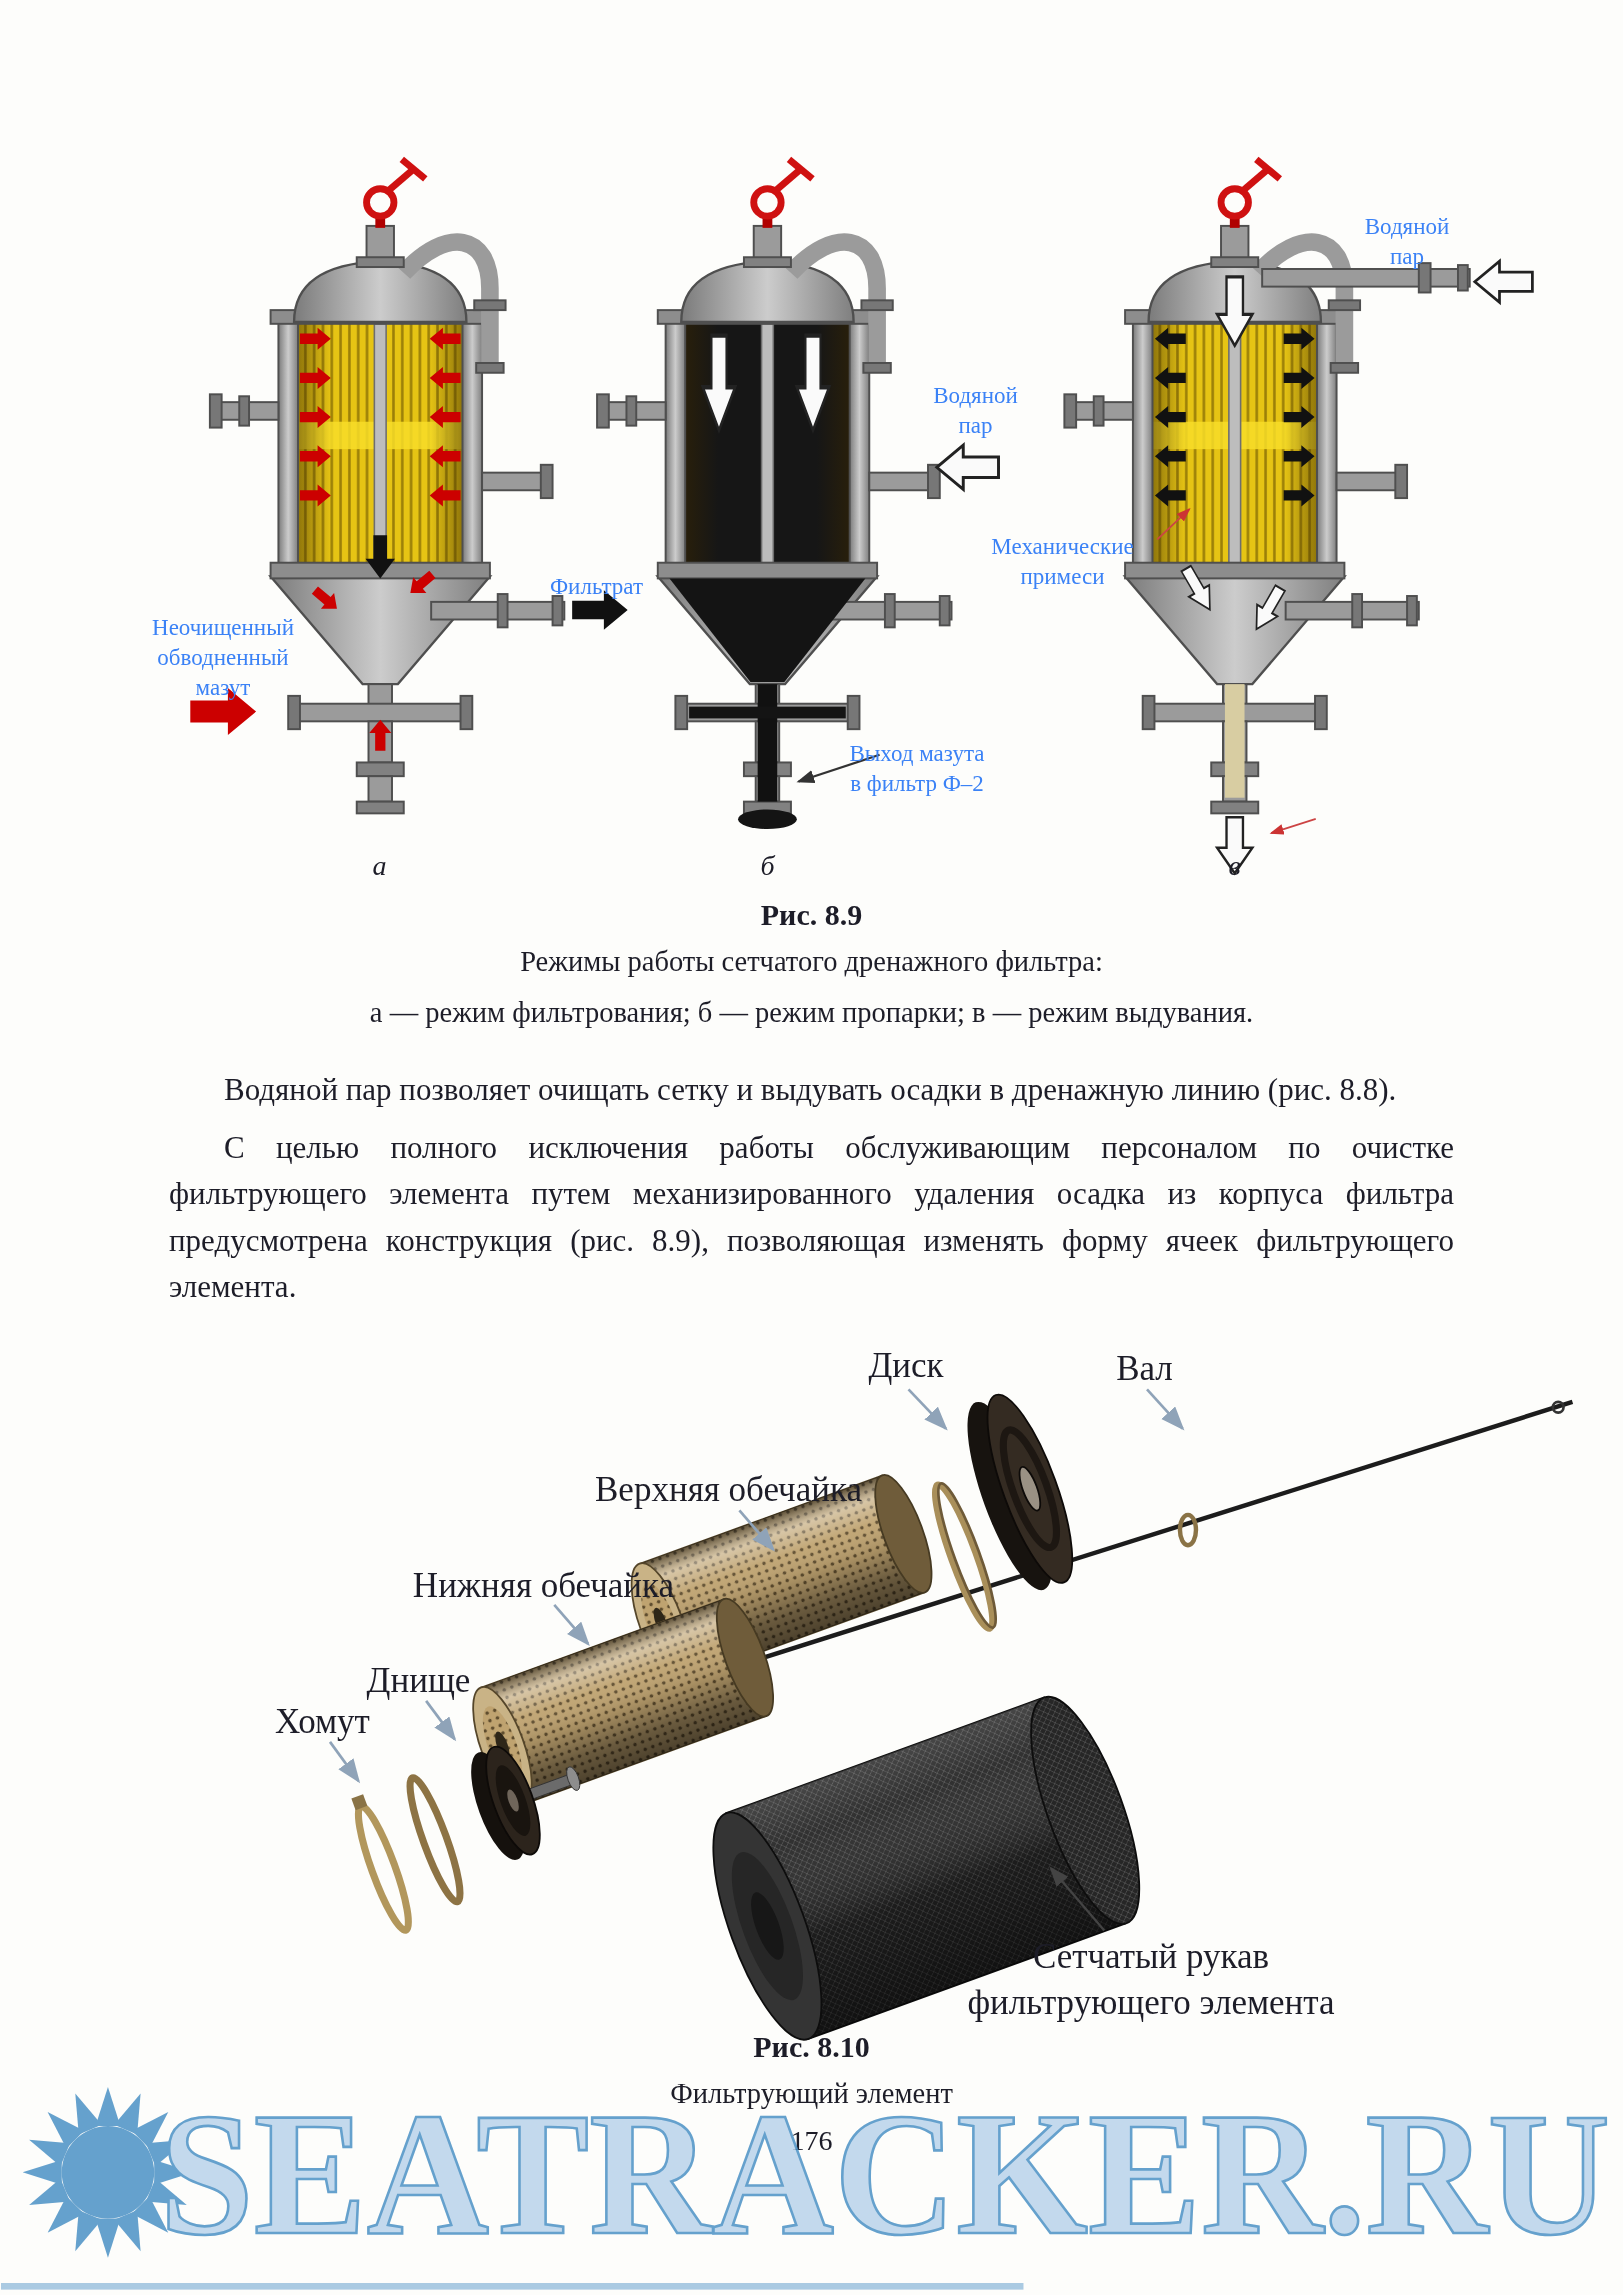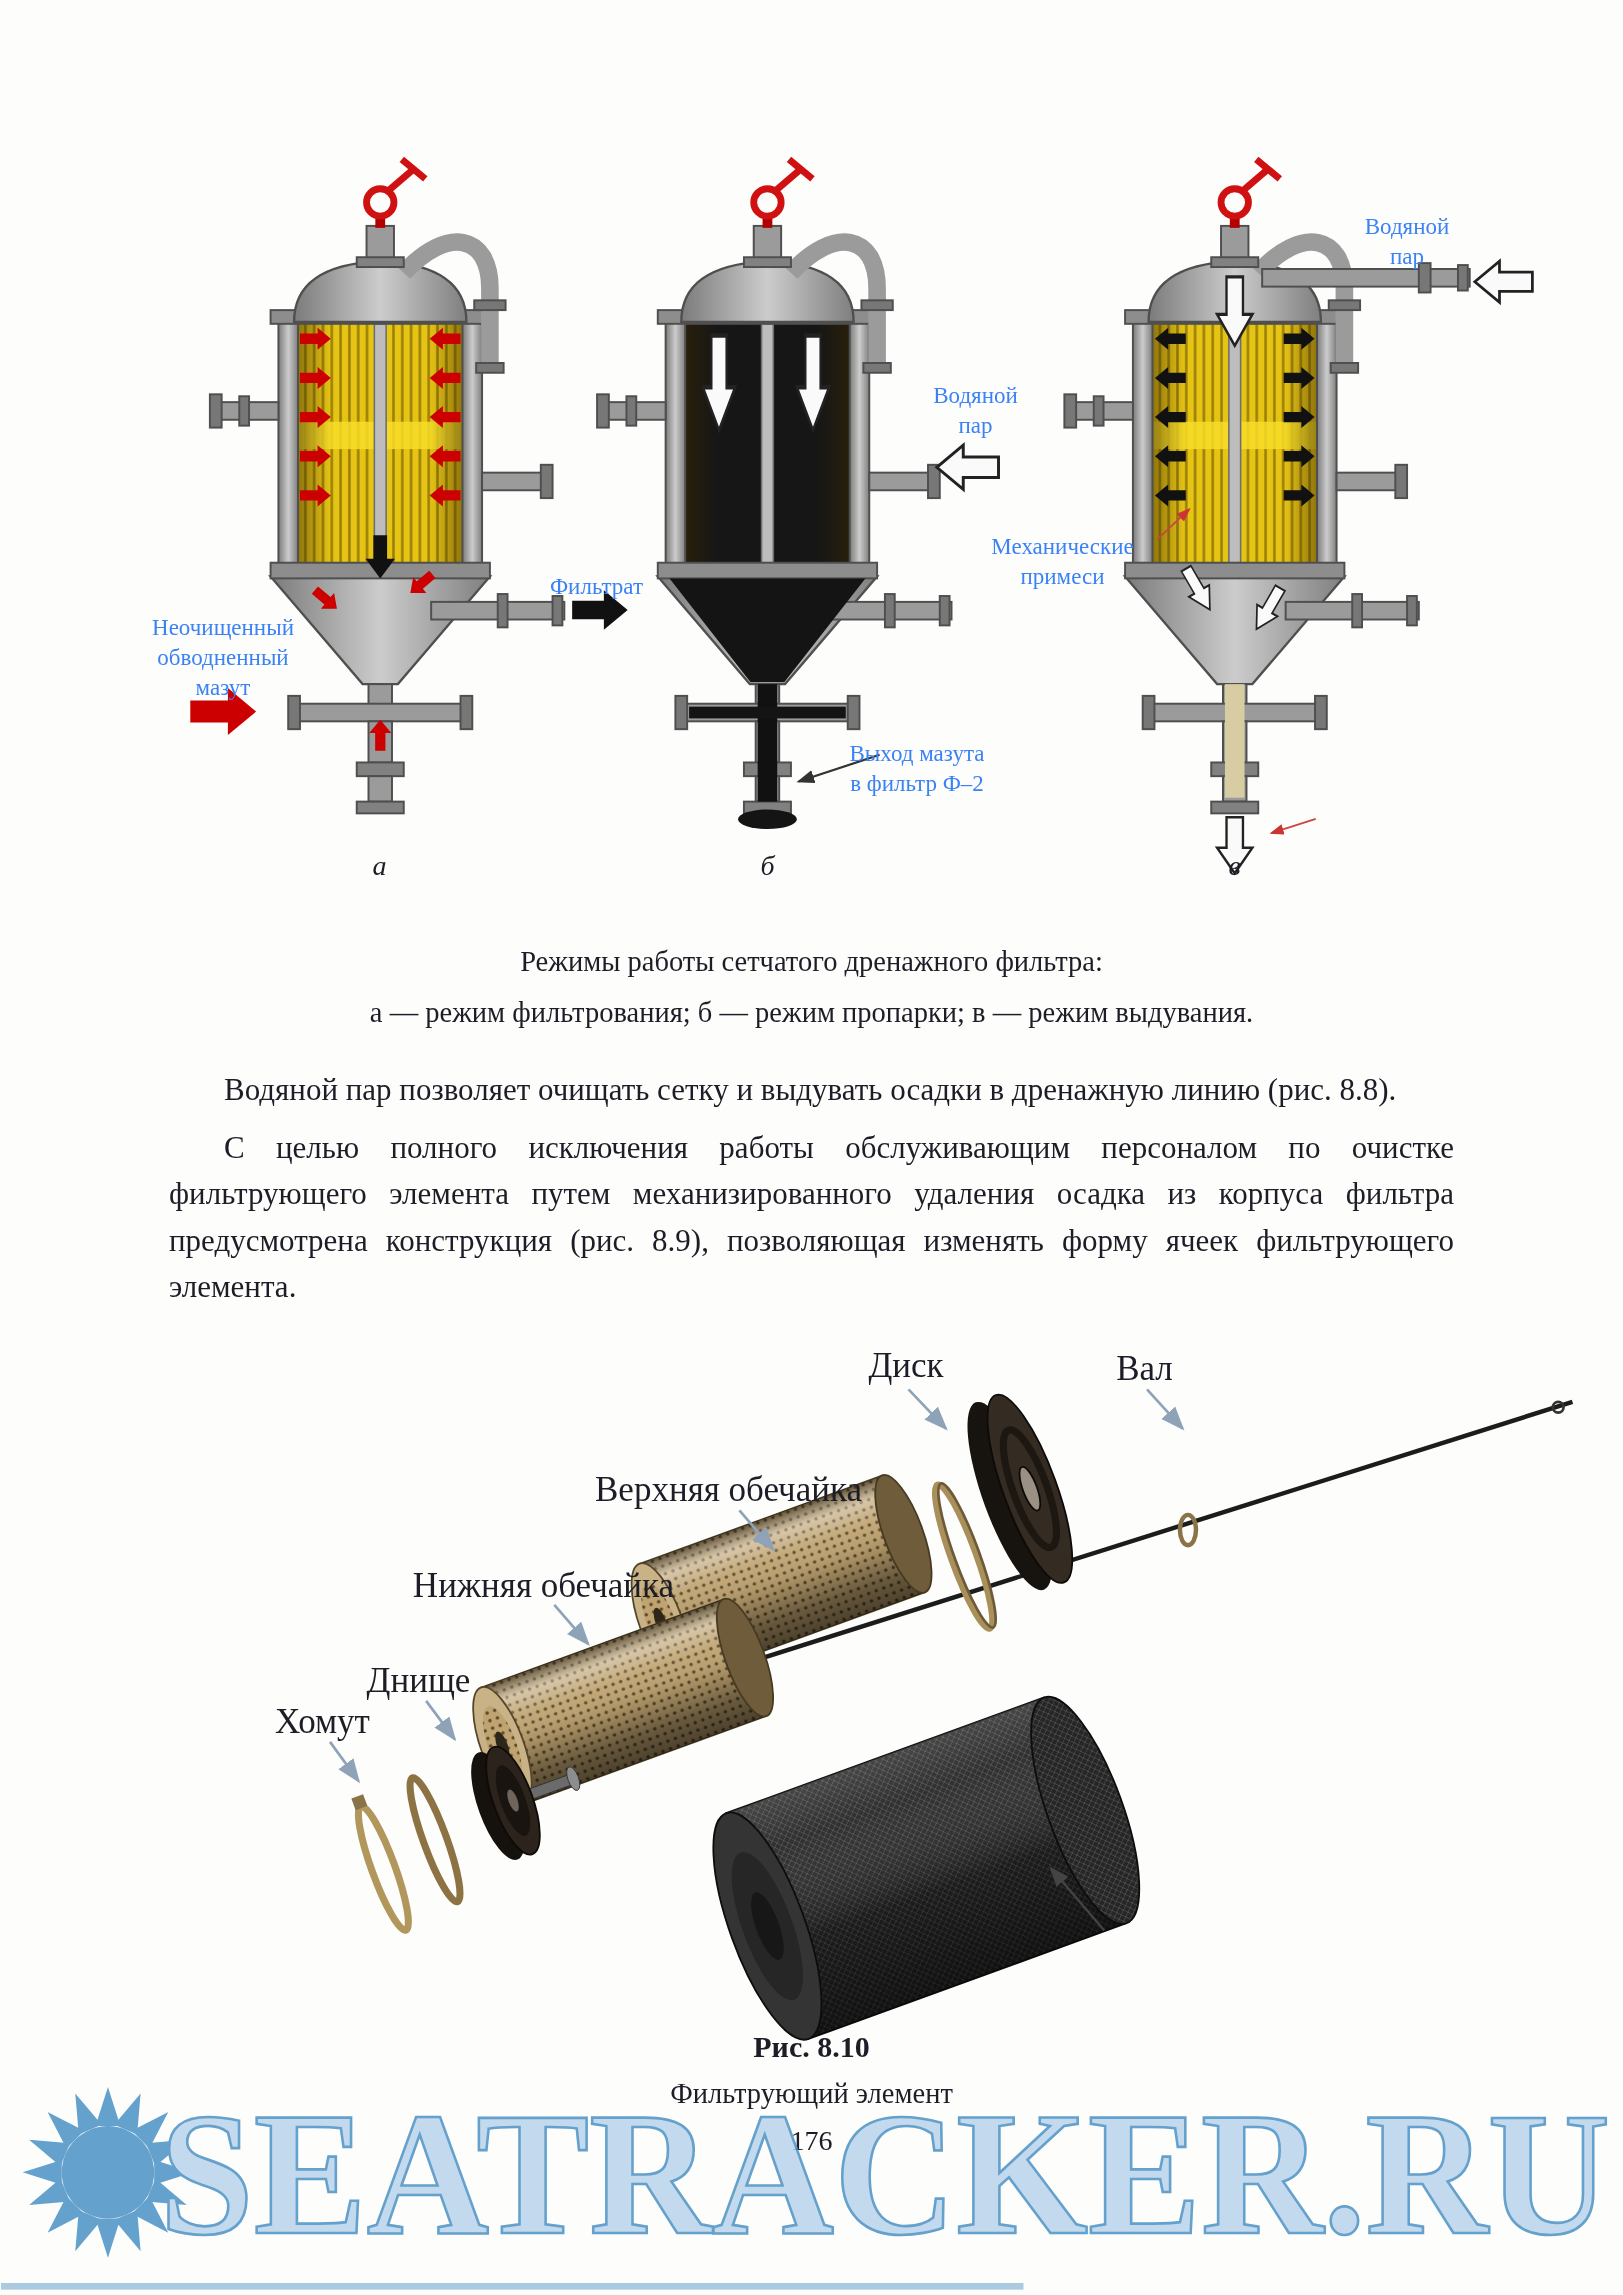--- a/index.html
+++ b/index.html
@@ -177,6 +177,7 @@
   <div class="sub" style="left:741px;top:850px">б</div>
   <div class="sub" style="left:1208px;top:850px">в</div>
 
+  <div class="cap cap-num" style="top:898px">Рис. 8.9</div>
   <div class="cap cap-txt" style="top:946px">Режимы работы сетчатого дренажного фильтра:</div>
   <div class="cap cap-txt" style="top:997px">а — режим фильтрования; б — режим пропарки; в — режим выдувания.</div>
 

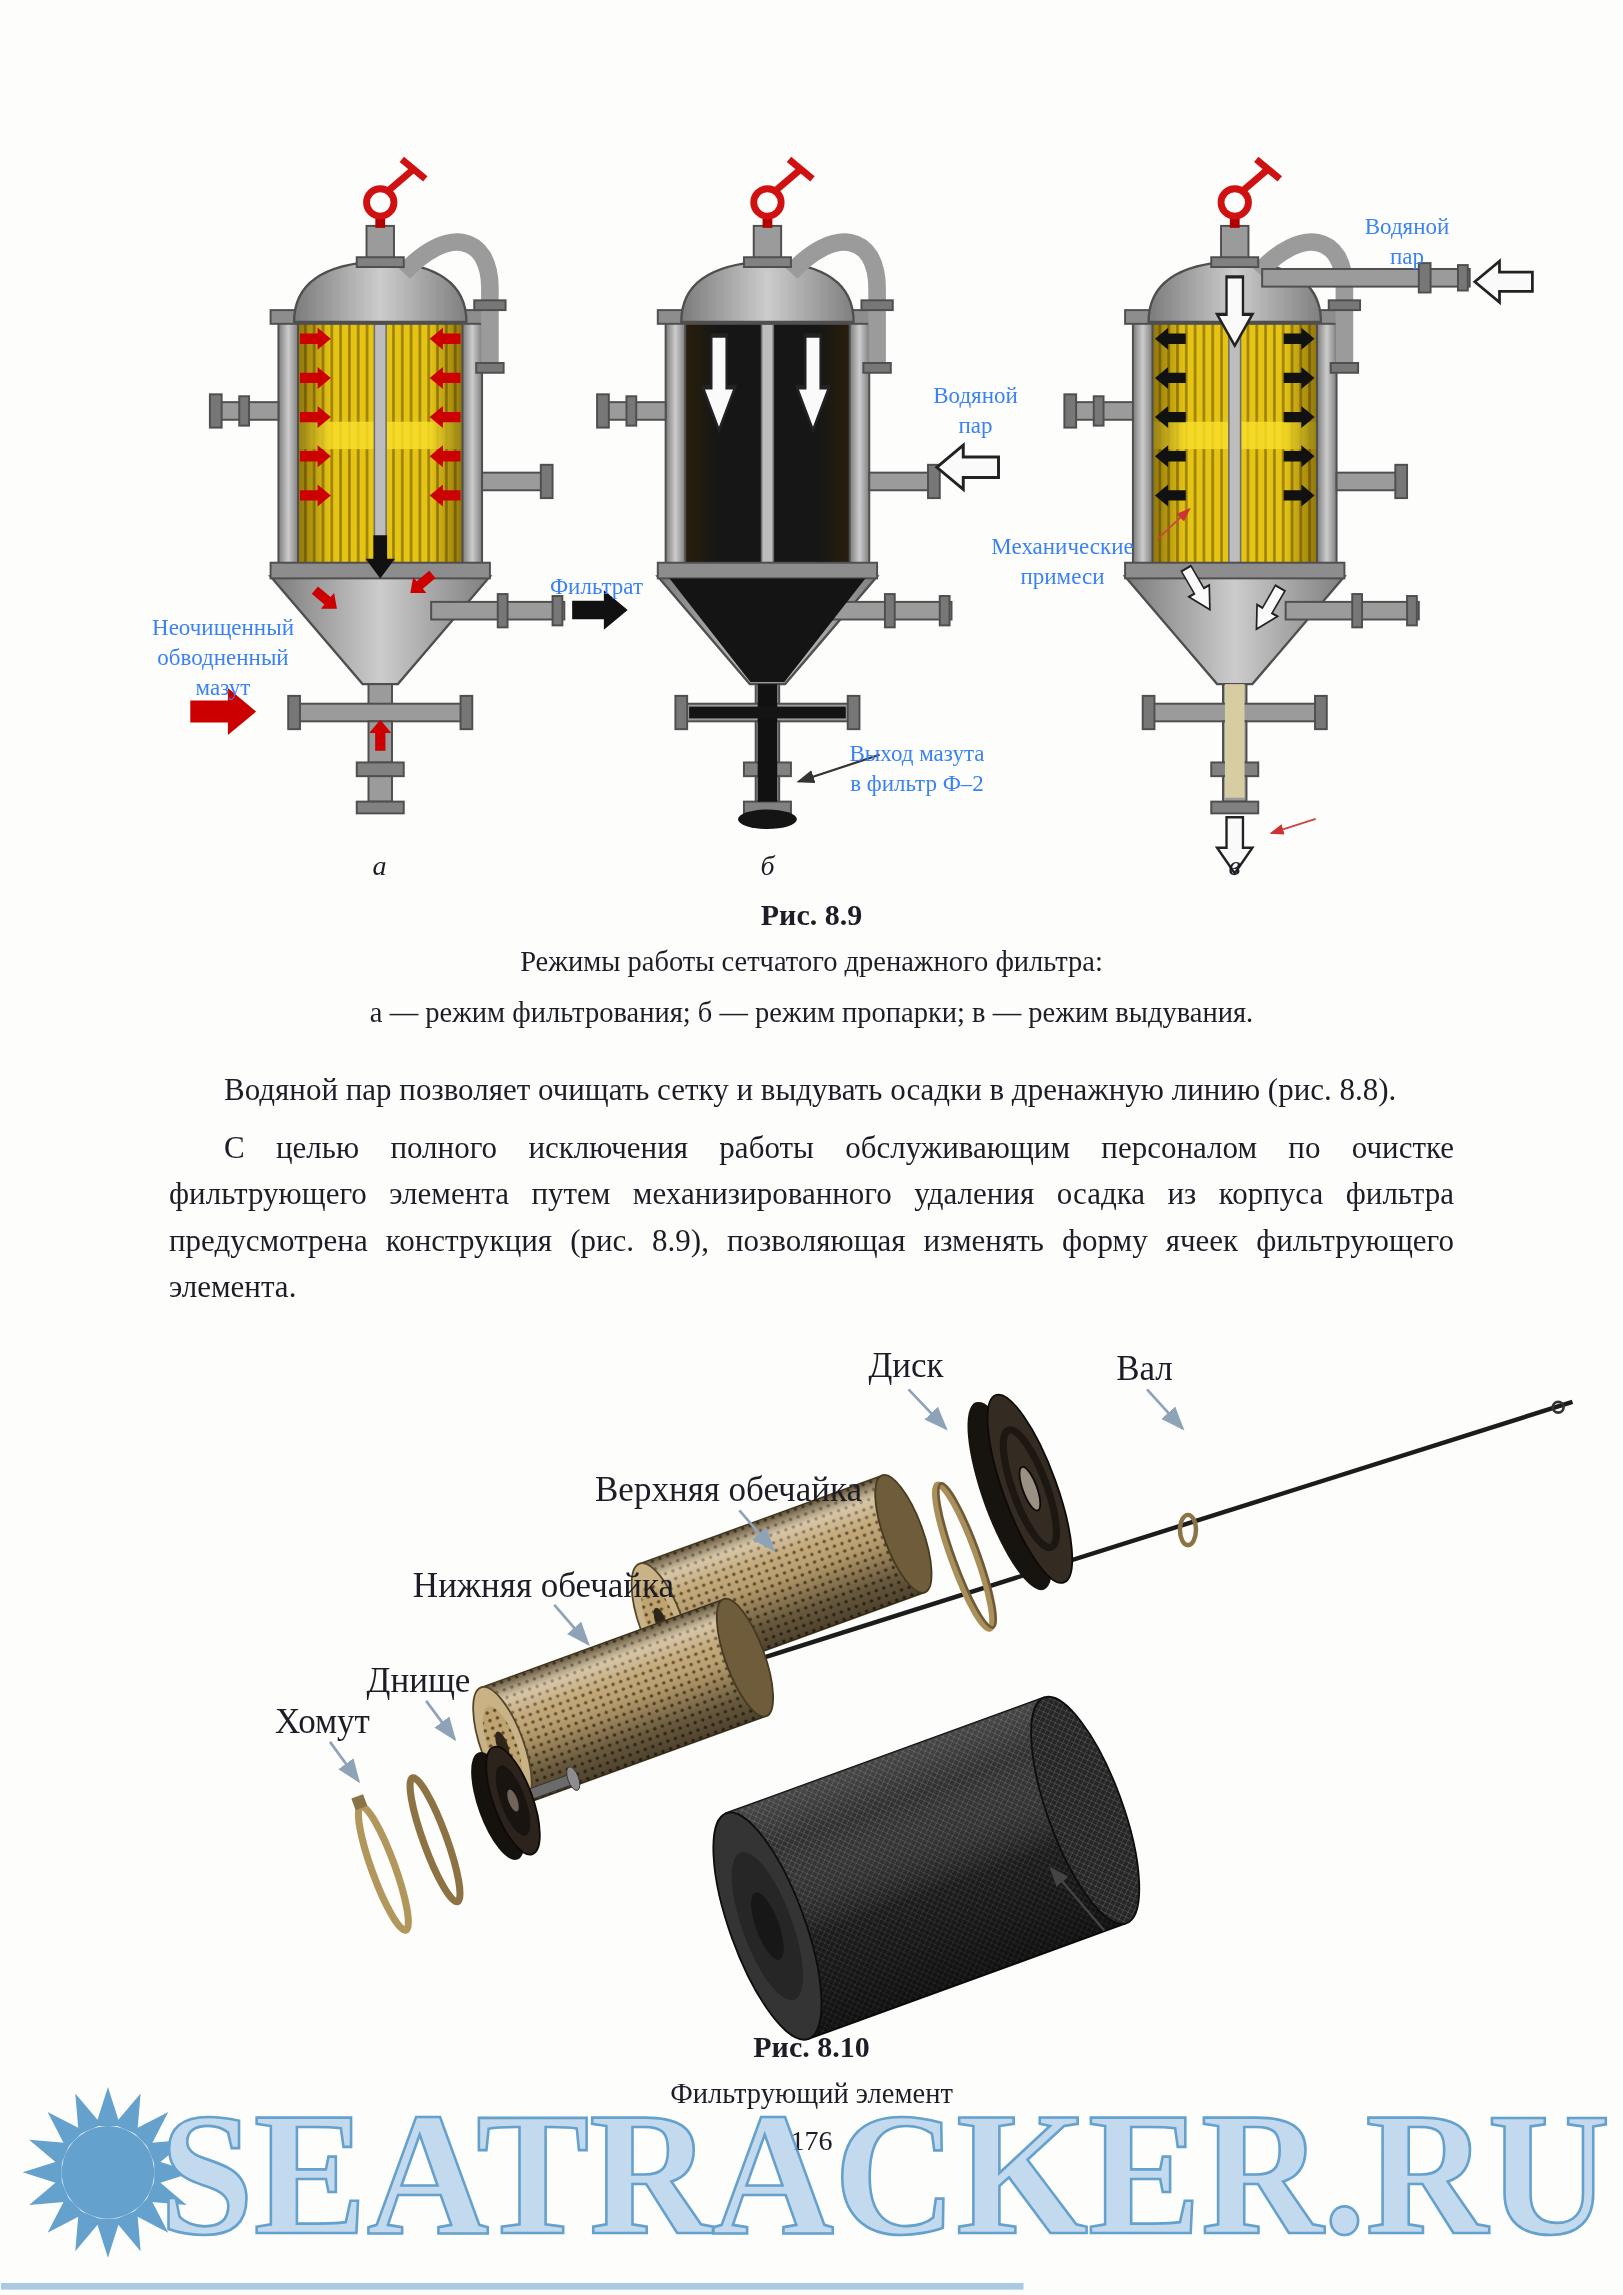--- a/index.html
+++ b/index.html
@@ -298,6 +298,8 @@
   <div class="flabel2" style="left:401px;top:1563px;width:285px">Нижняя обечайка</div>
   <div class="flabel2" style="left:356px;top:1658px;width:125px">Днище</div>
   <div class="flabel2" style="left:260px;top:1699px;width:125px">Хомут</div>
+  <div class="flabel2" style="left:946px;top:1934px;width:410px">Сетчатый рукав
+фильтрующего элемента</div>
 
   <div class="cap cap-num" style="top:2030px">Рис. 8.10</div>
   <div class="cap cap-txt" style="top:2078px">Фильтрующий элемент</div>

